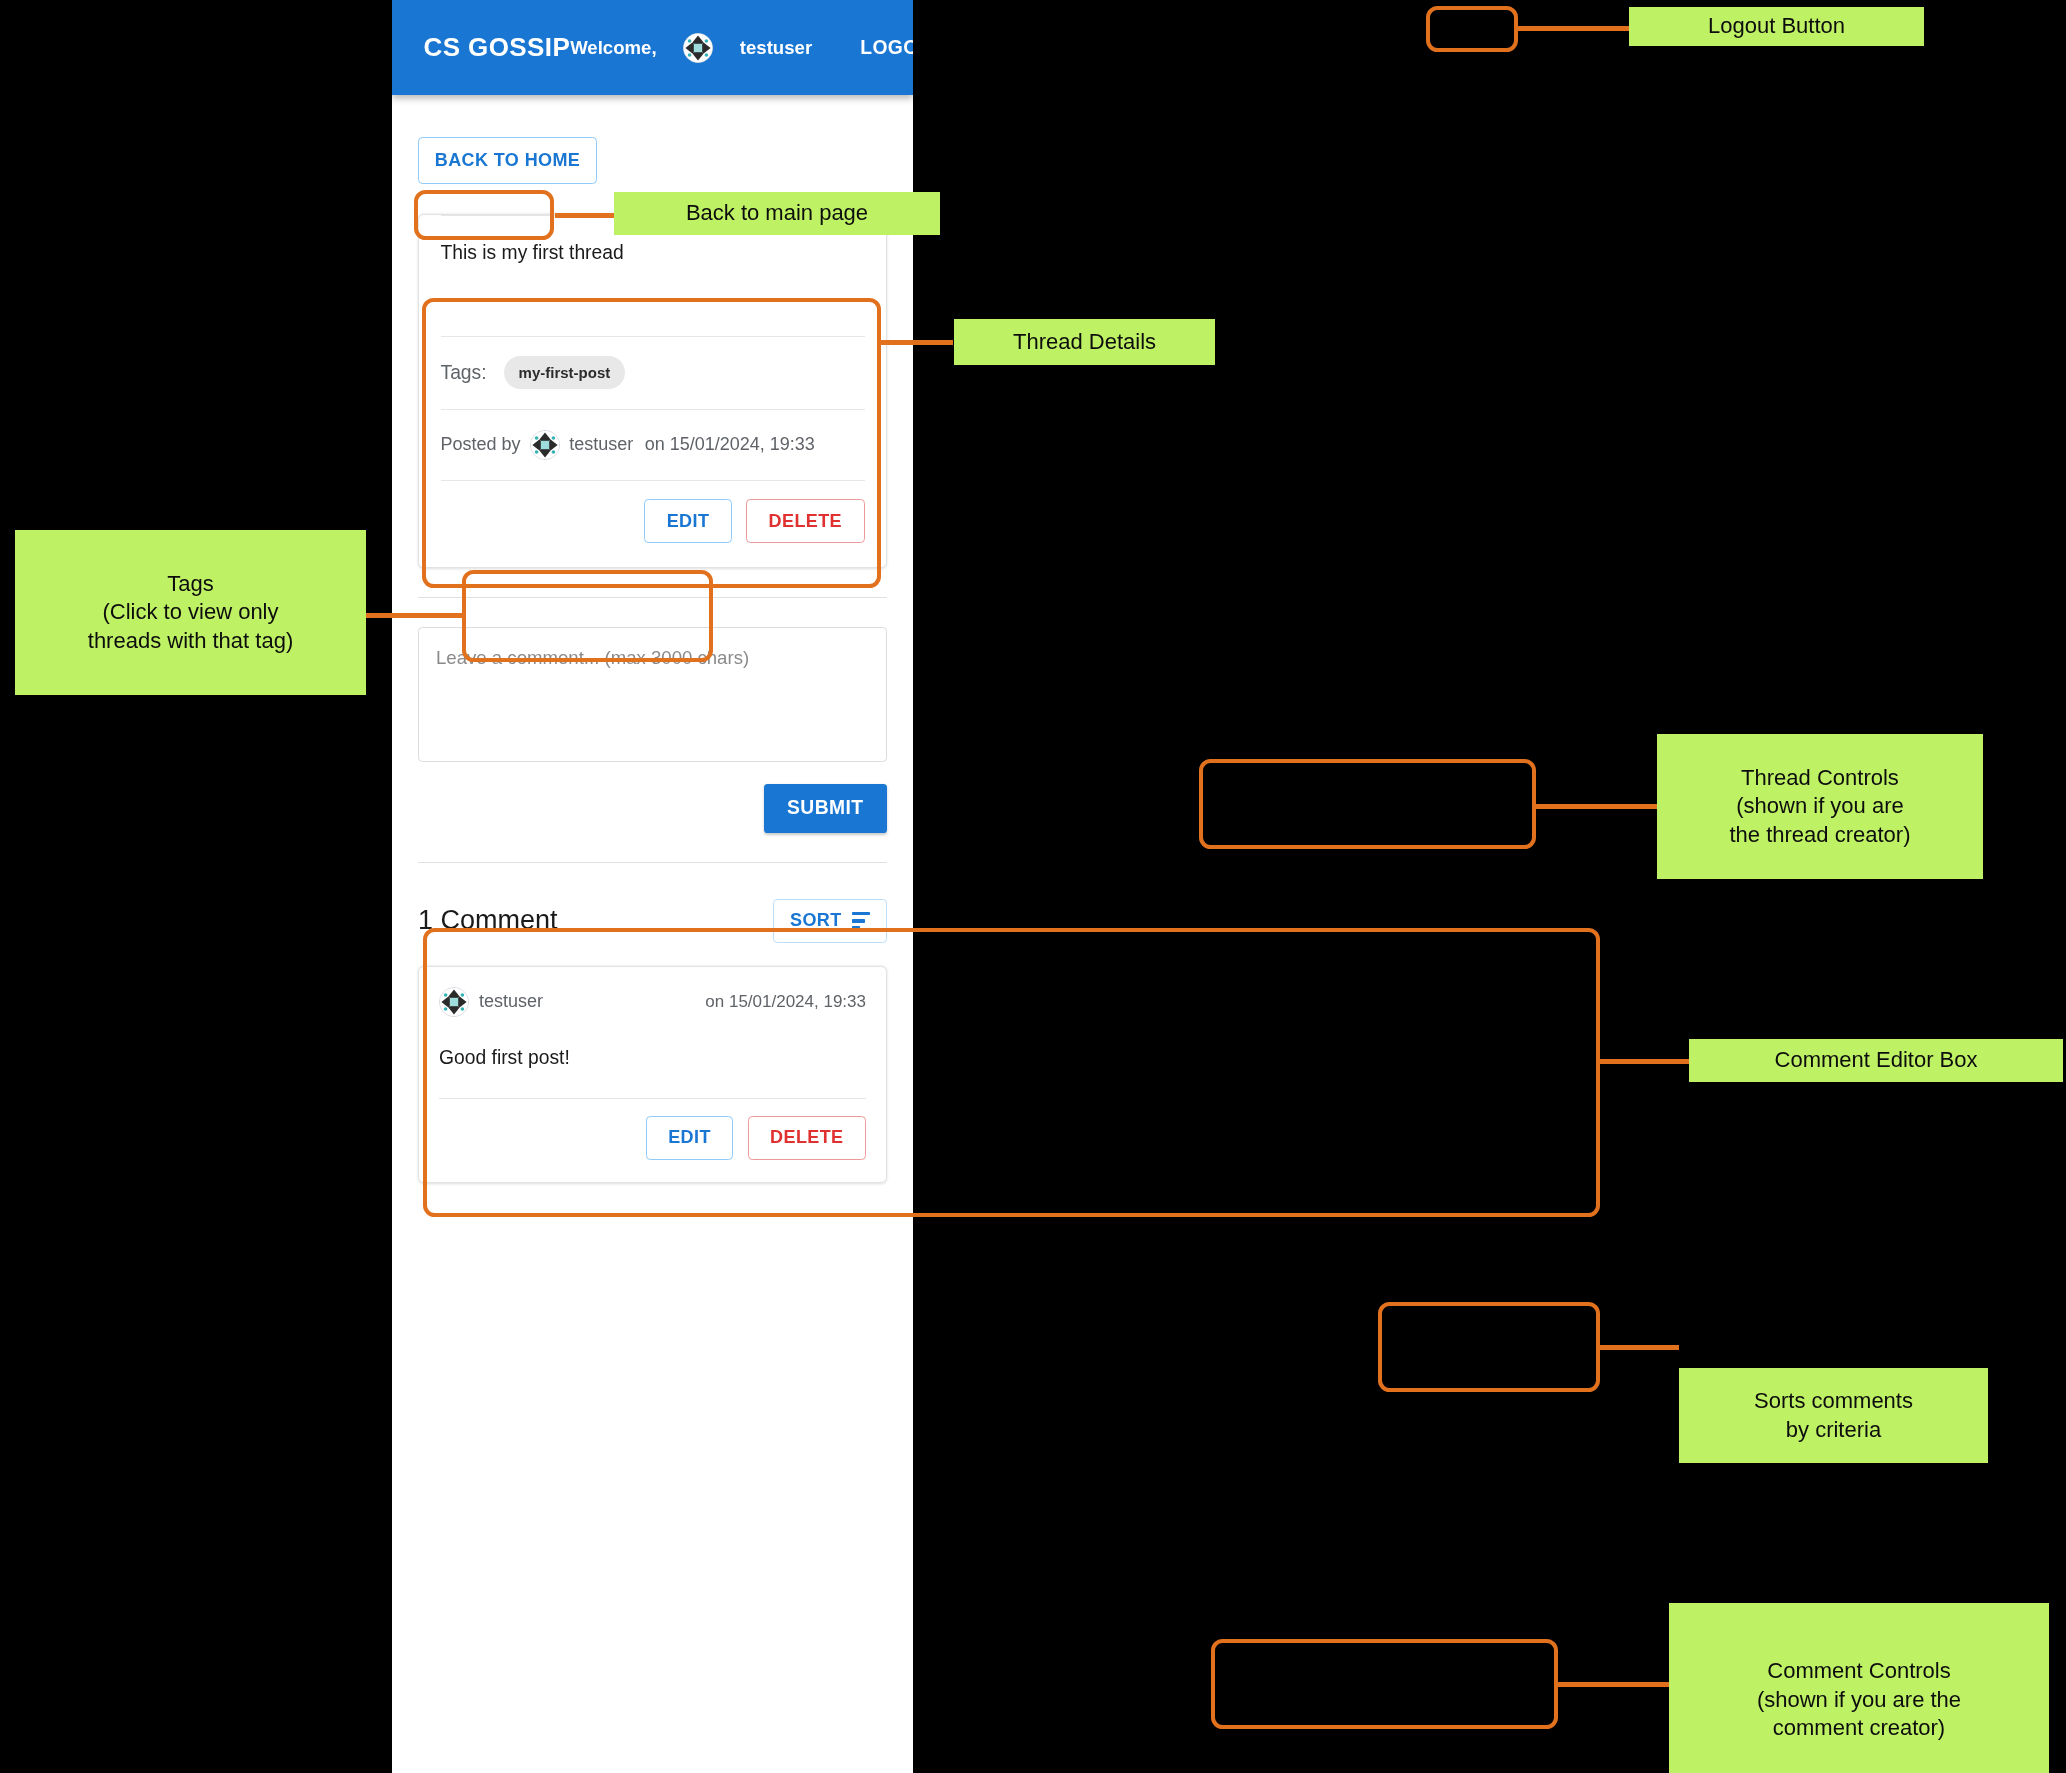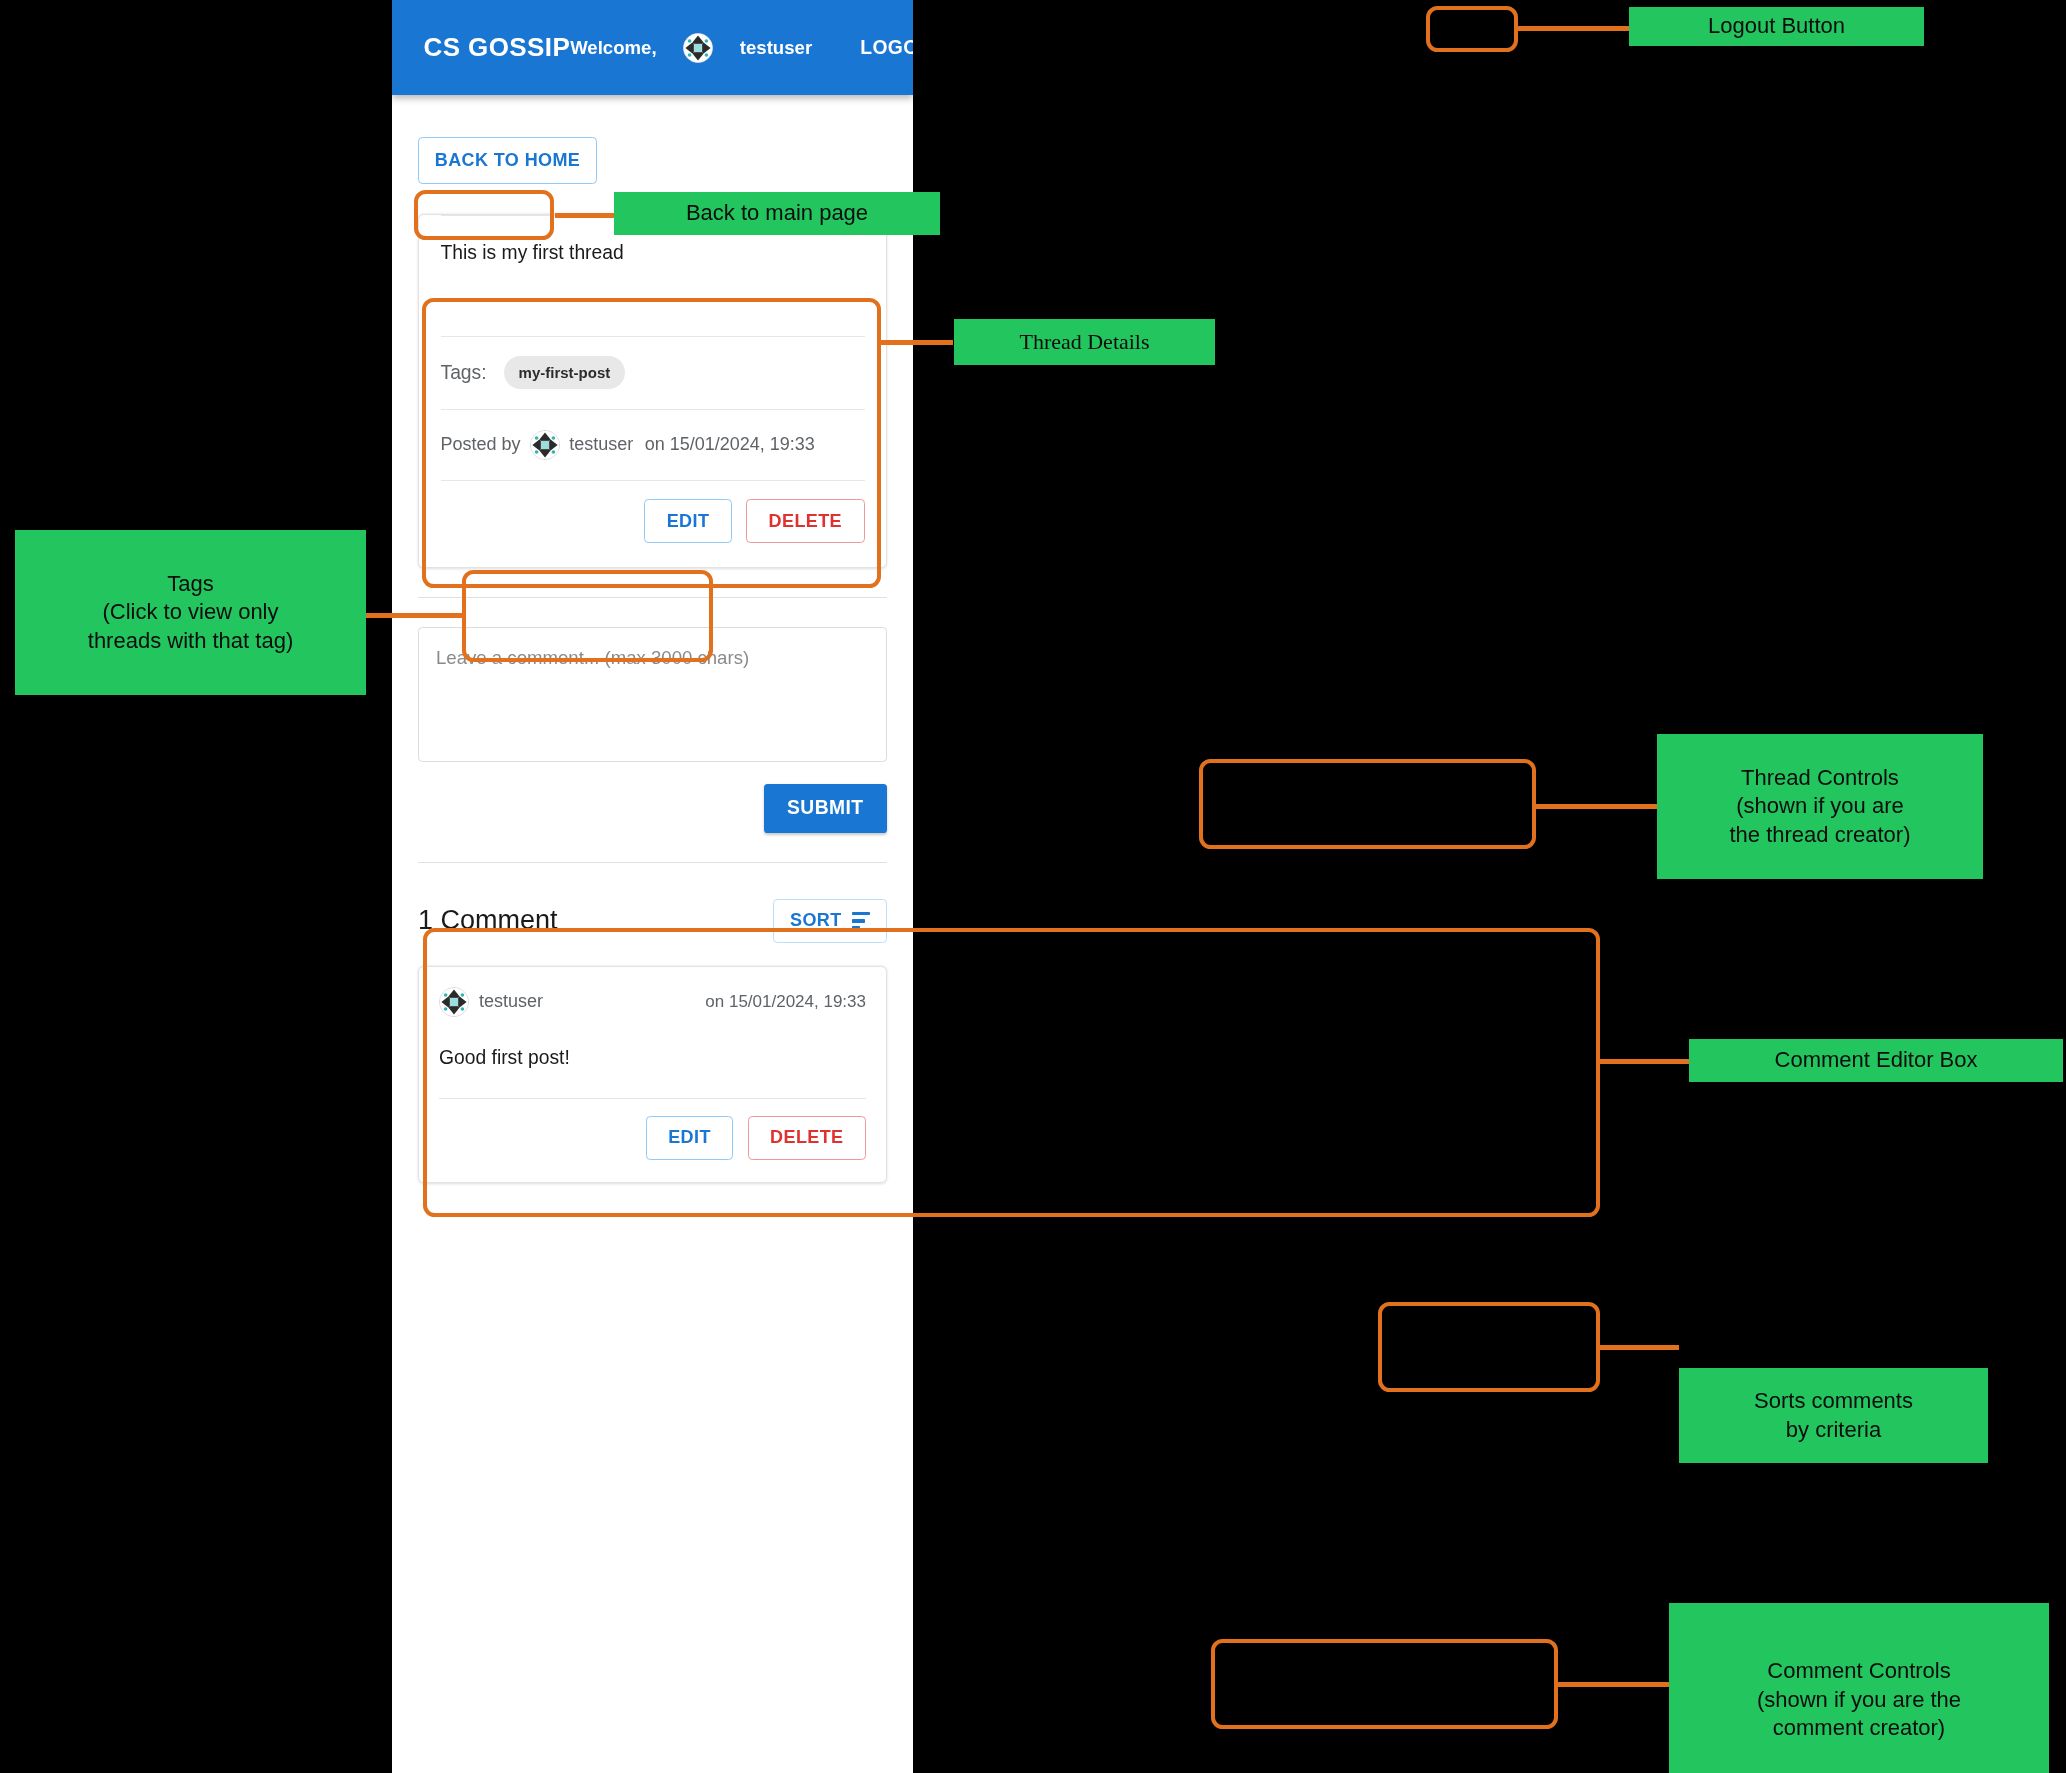--- a/index.html
+++ b/index.html
@@ -215,7 +215,7 @@
   }
   .note {
     position: absolute;
-    background: #22c55e;
+    background: #bef264;
     color: #0d0d0d;
     font-size: 22px;
     line-height: 1.30;

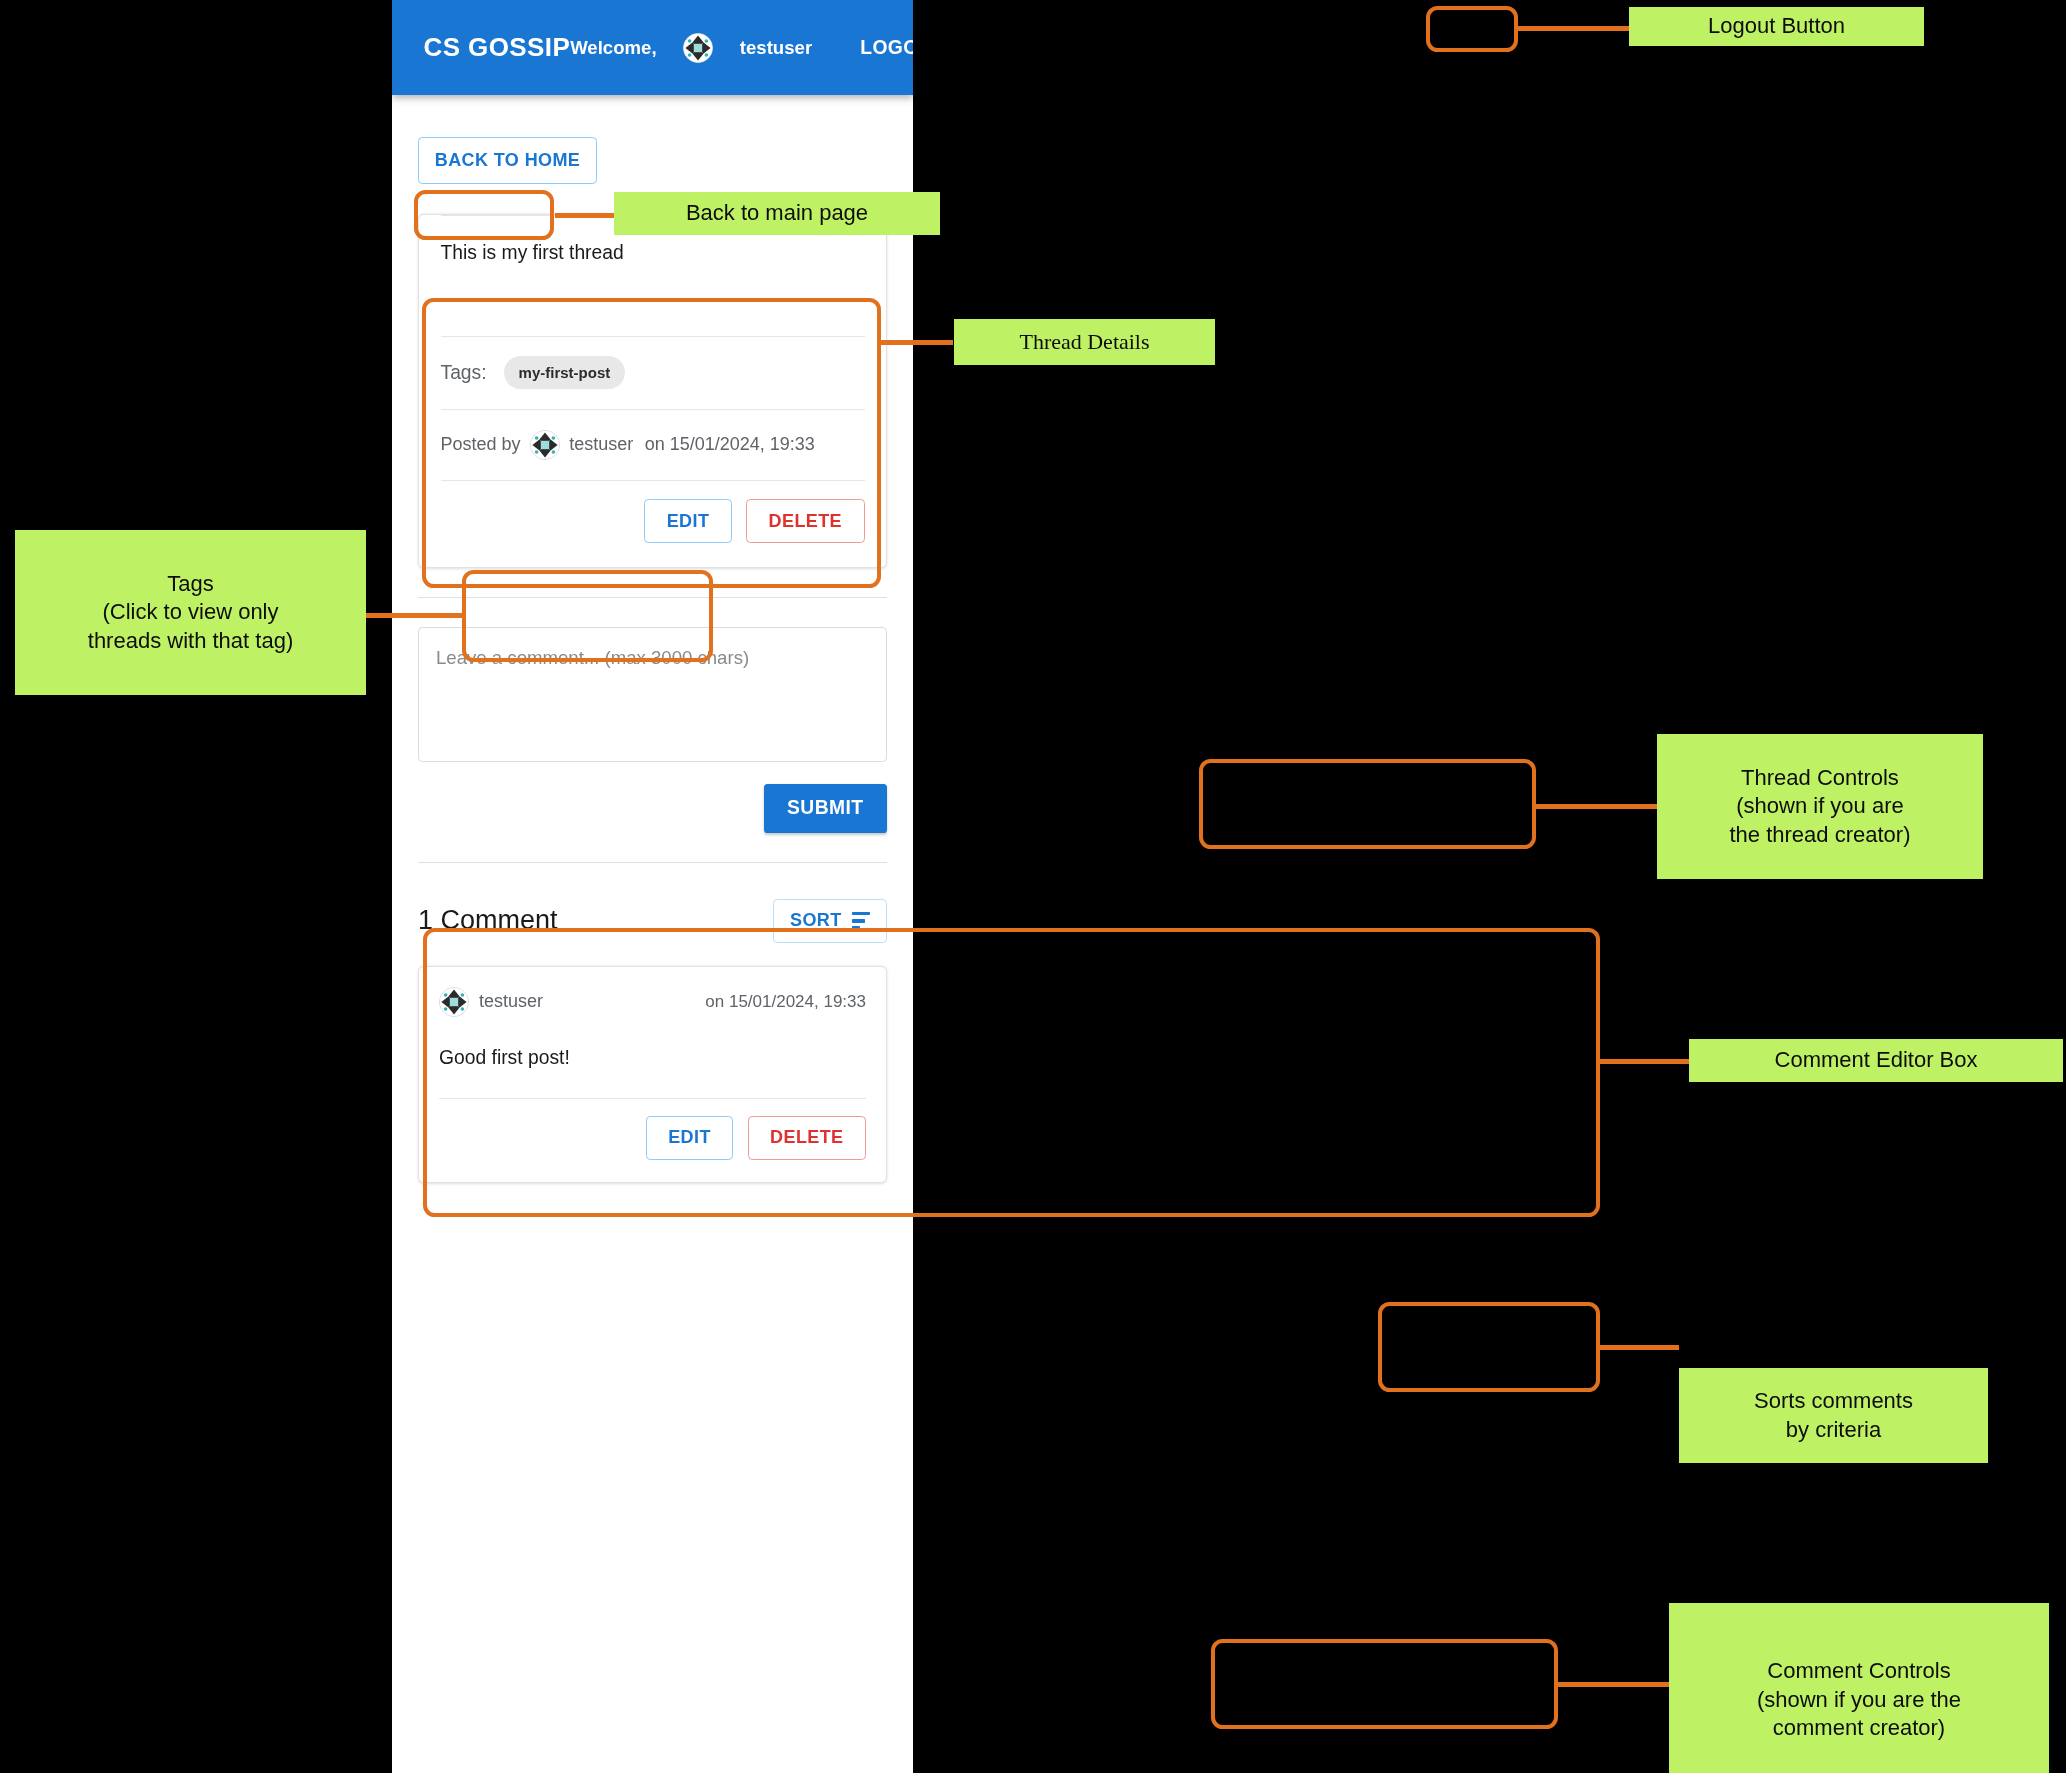--- a/index.html
+++ b/index.html
@@ -363,7 +363,7 @@
 
   <div class="hl" style="left:422px; top:298px; width:459px; height:290px;"></div>
   <div class="lead" style="left:880px; top:340px; width:73px;"></div>
-  <div class="note" style="left:954px; top:319px; width:261px; height:46px;font-family:Liberation Serif, serif;">Thread Details</div>
+  <div class="note" style="left:954px; top:319px; width:261px; height:46px;">Thread Details</div>
 
   <div class="hl" style="left:462px; top:570px; width:251px; height:92px;"></div>
   <div class="lead" style="left:364px; top:613px; width:100px;"></div>

